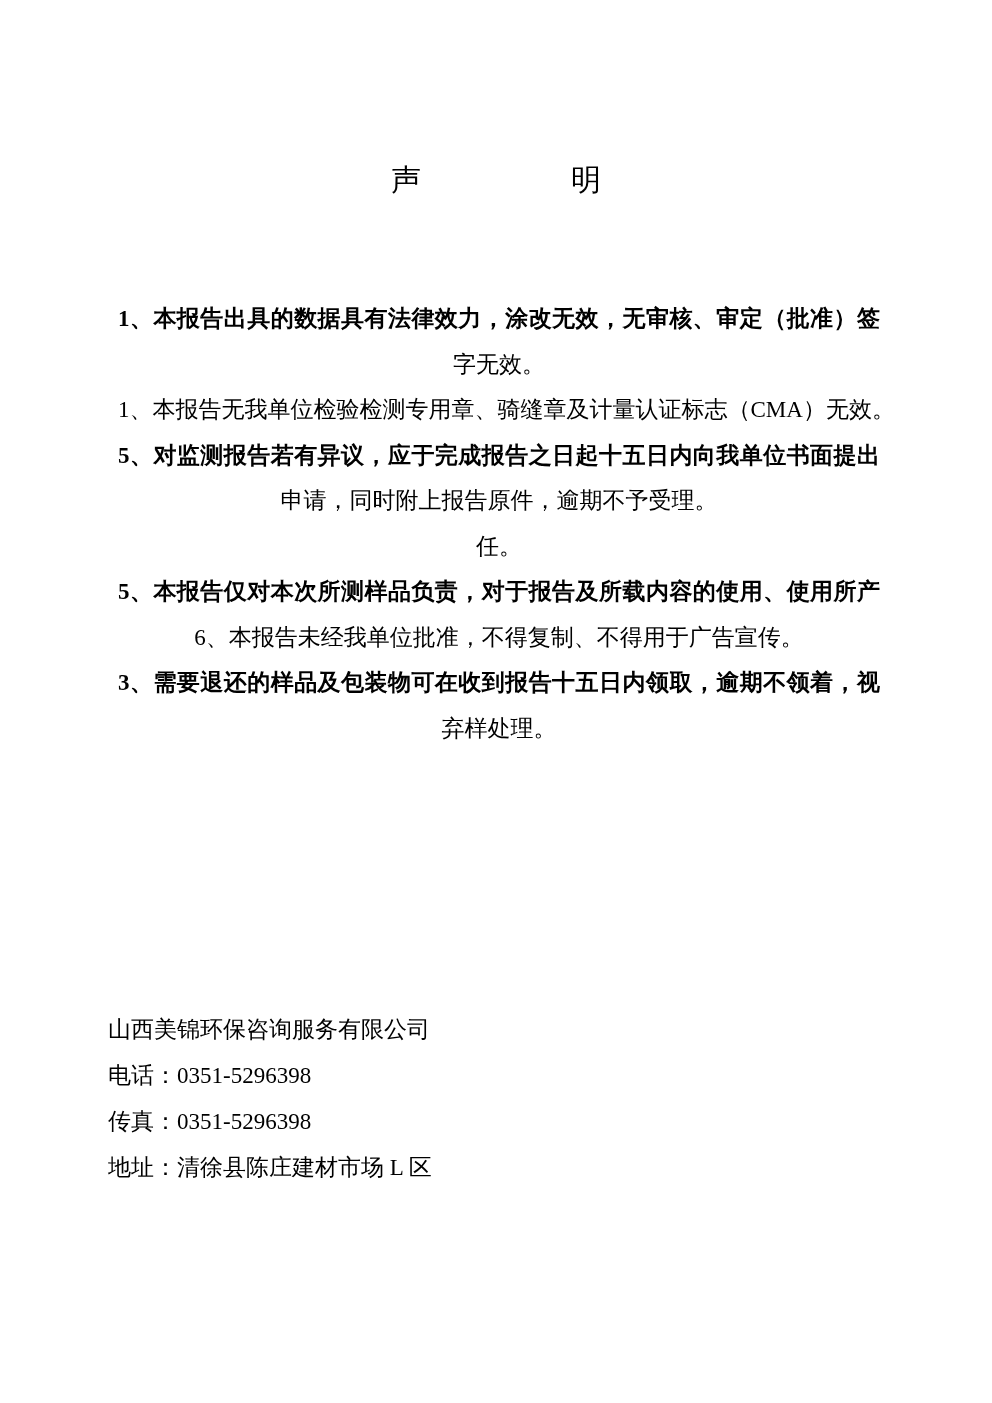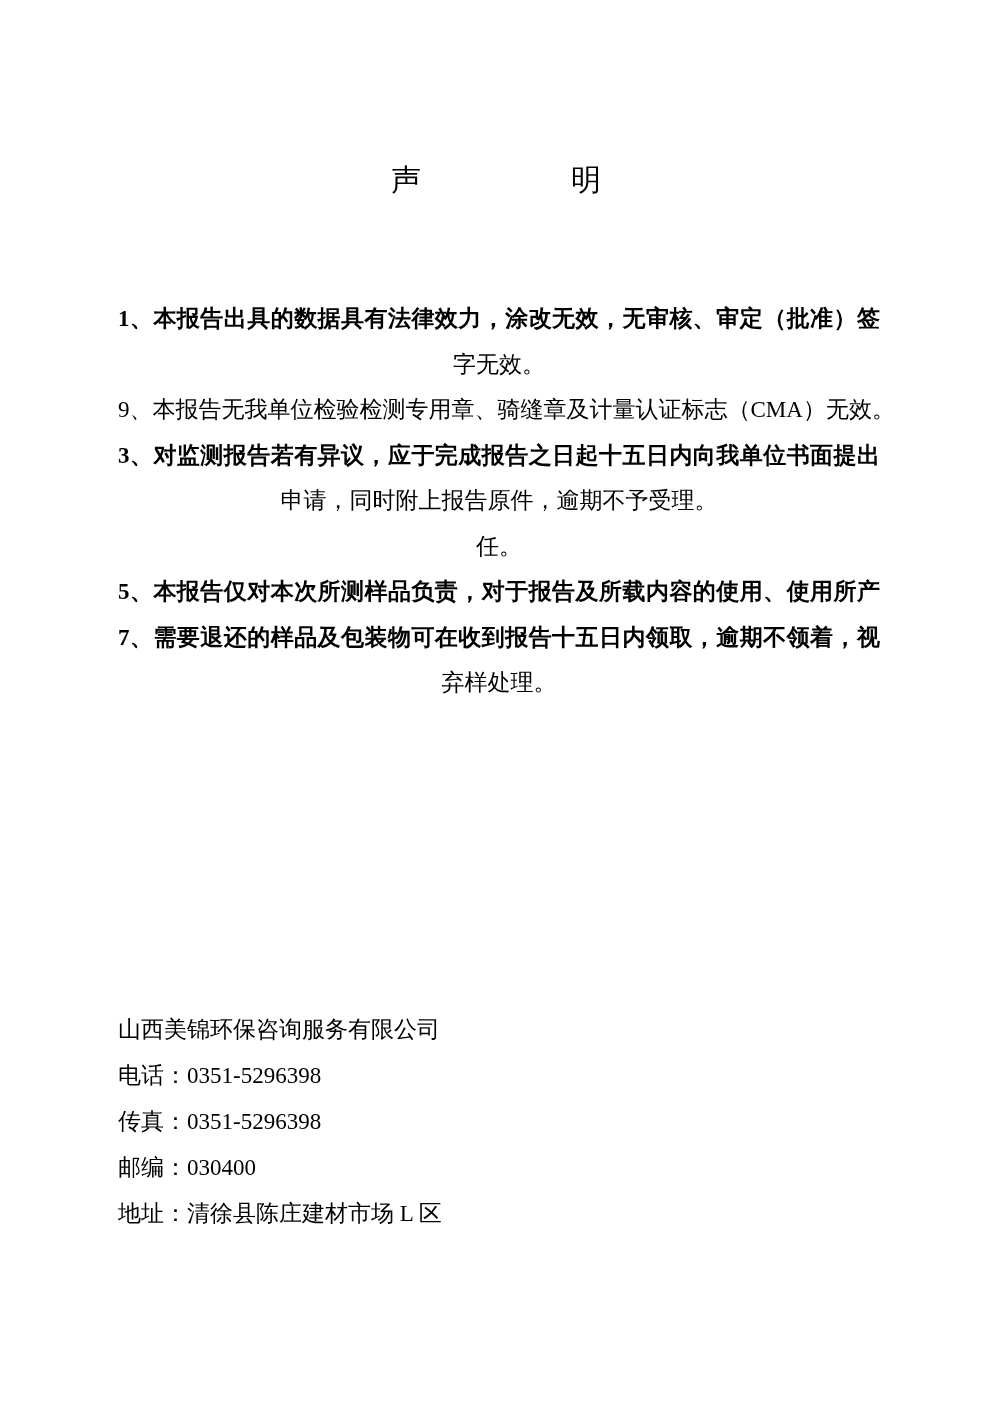--- a/index.html
+++ b/index.html
@@ -83,7 +83,7 @@
     </div>
 
     <div class="item">
-      <p class="line">9、本报告无我单位检验检测专用章、骑缝章及计量认证标志（CMA）无效。</p>
+      <p class="line">1、本报告无我单位检验检测专用章、骑缝章及计量认证标志（CMA）无效。</p>
     </div>
 
     <div class="item">

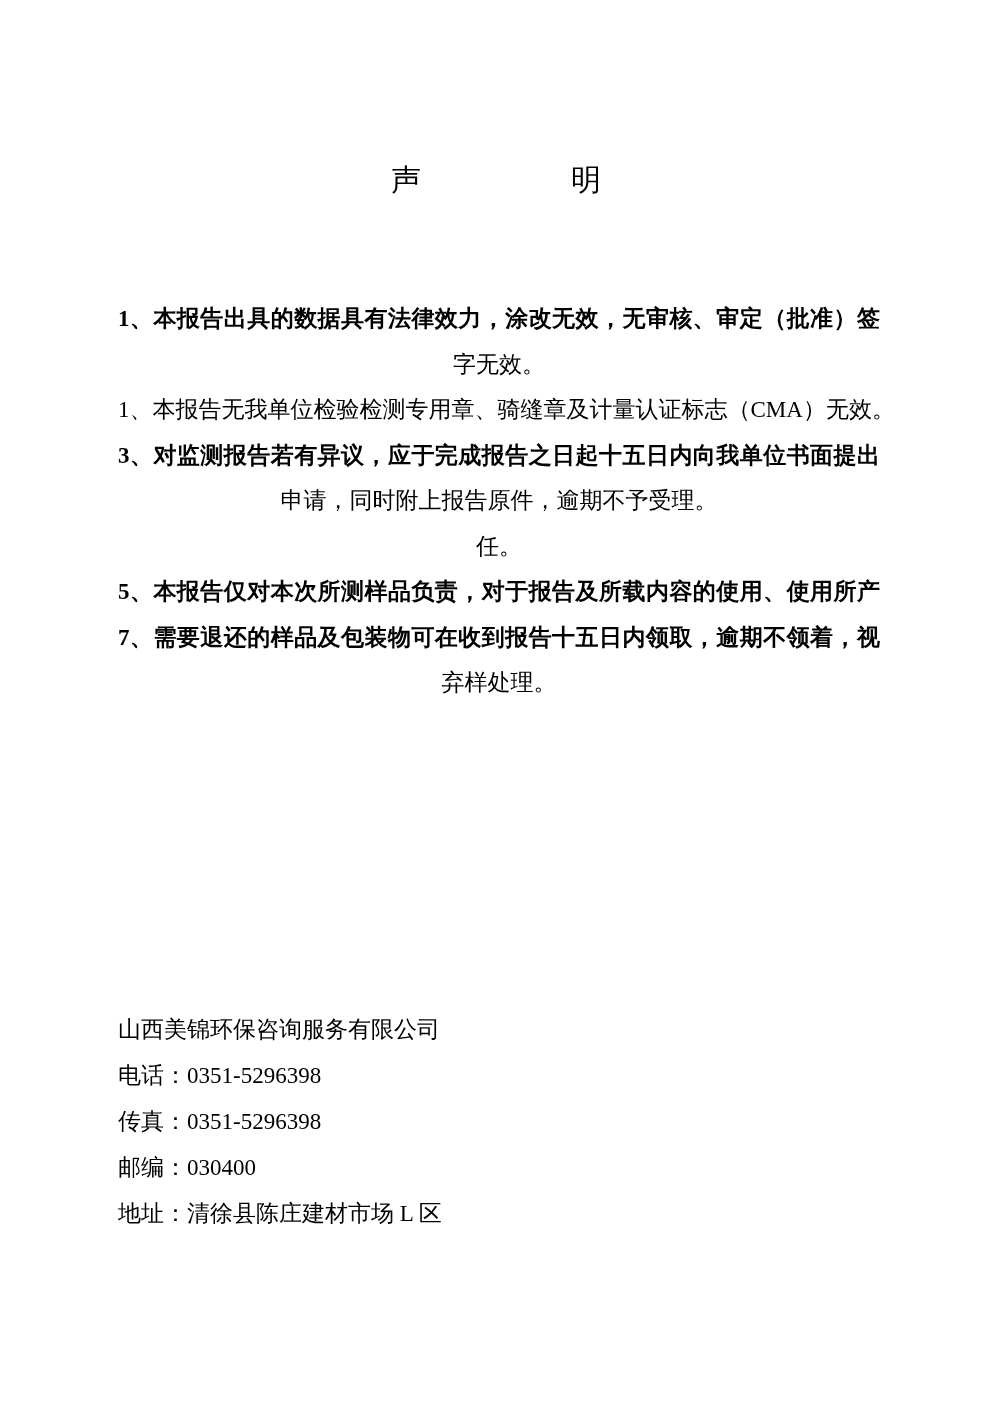--- a/index.html
+++ b/index.html
@@ -87,7 +87,7 @@
     </div>
 
     <div class="item">
-      <p class="line fill">3、对监测报告若有异议，应于完成报告之日起十五日内向我单位书面提出</p>
+      <p class="line fill">5、对监测报告若有异议，应于完成报告之日起十五日内向我单位书面提出</p>
       <p class="line">申请，同时附上报告原件，逾期不予受理。</p>
     </div>
 

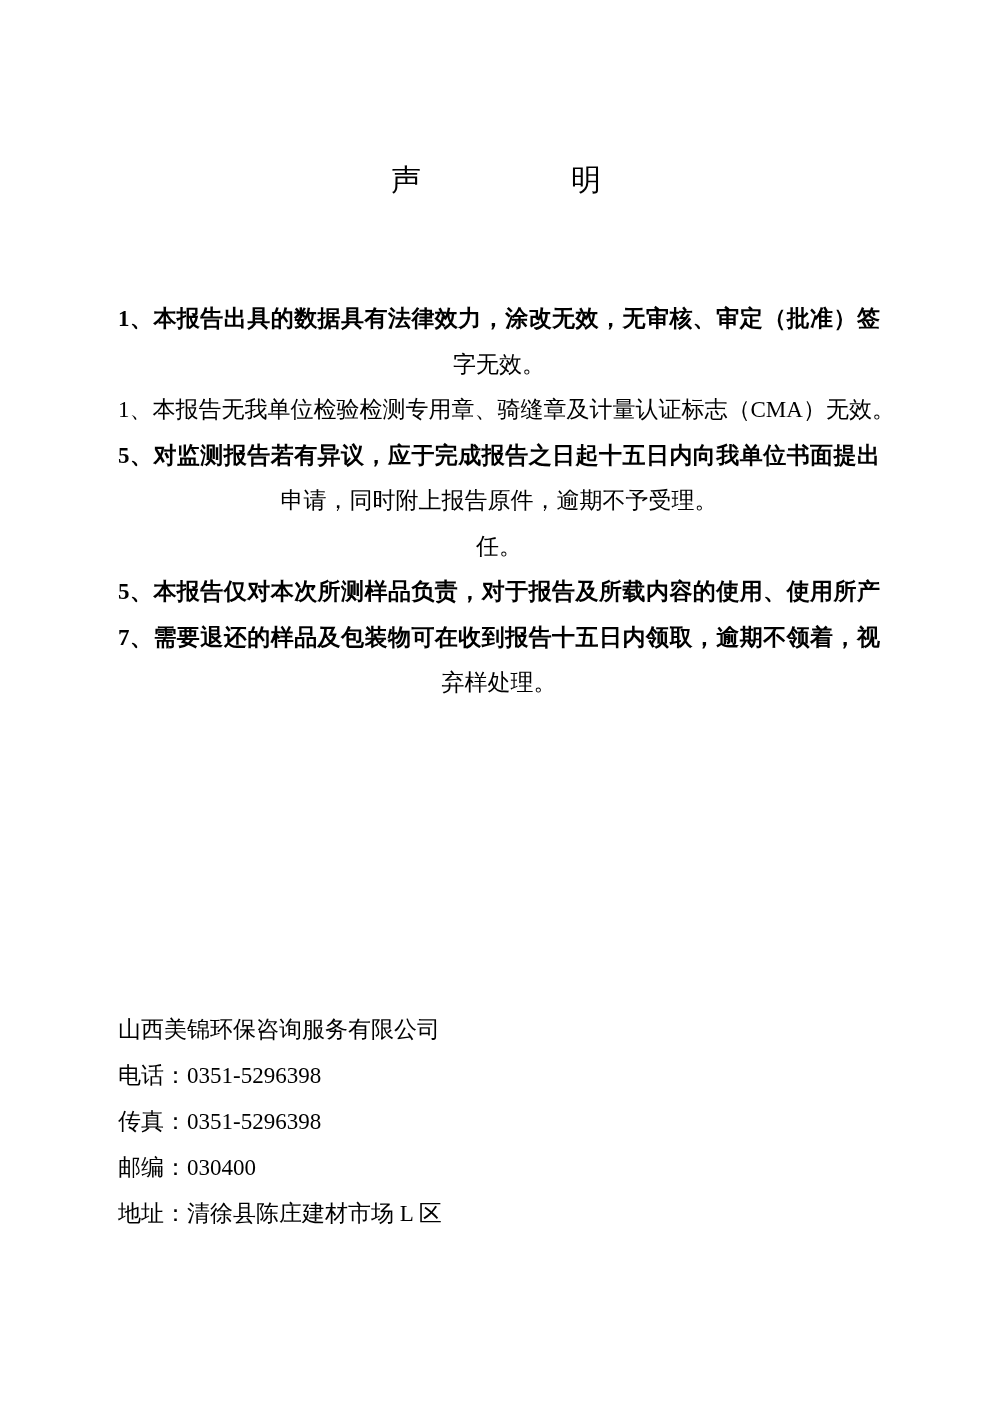--- a/index.html
+++ b/index.html
@@ -99,6 +99,9 @@
       <p class="line fill">5、本报告仅对本次所测样品负责，对于报告及所载内容的使用、使用所产</p>
     </div>
 
+    <div class="item">
+      <p class="line">6、本报告未经我单位批准，不得复制、不得用于广告宣传。</p>
+    </div>
 
     <div class="item">
       <p class="line fill">7、需要退还的样品及包装物可在收到报告十五日内领取，逾期不领着，视</p>

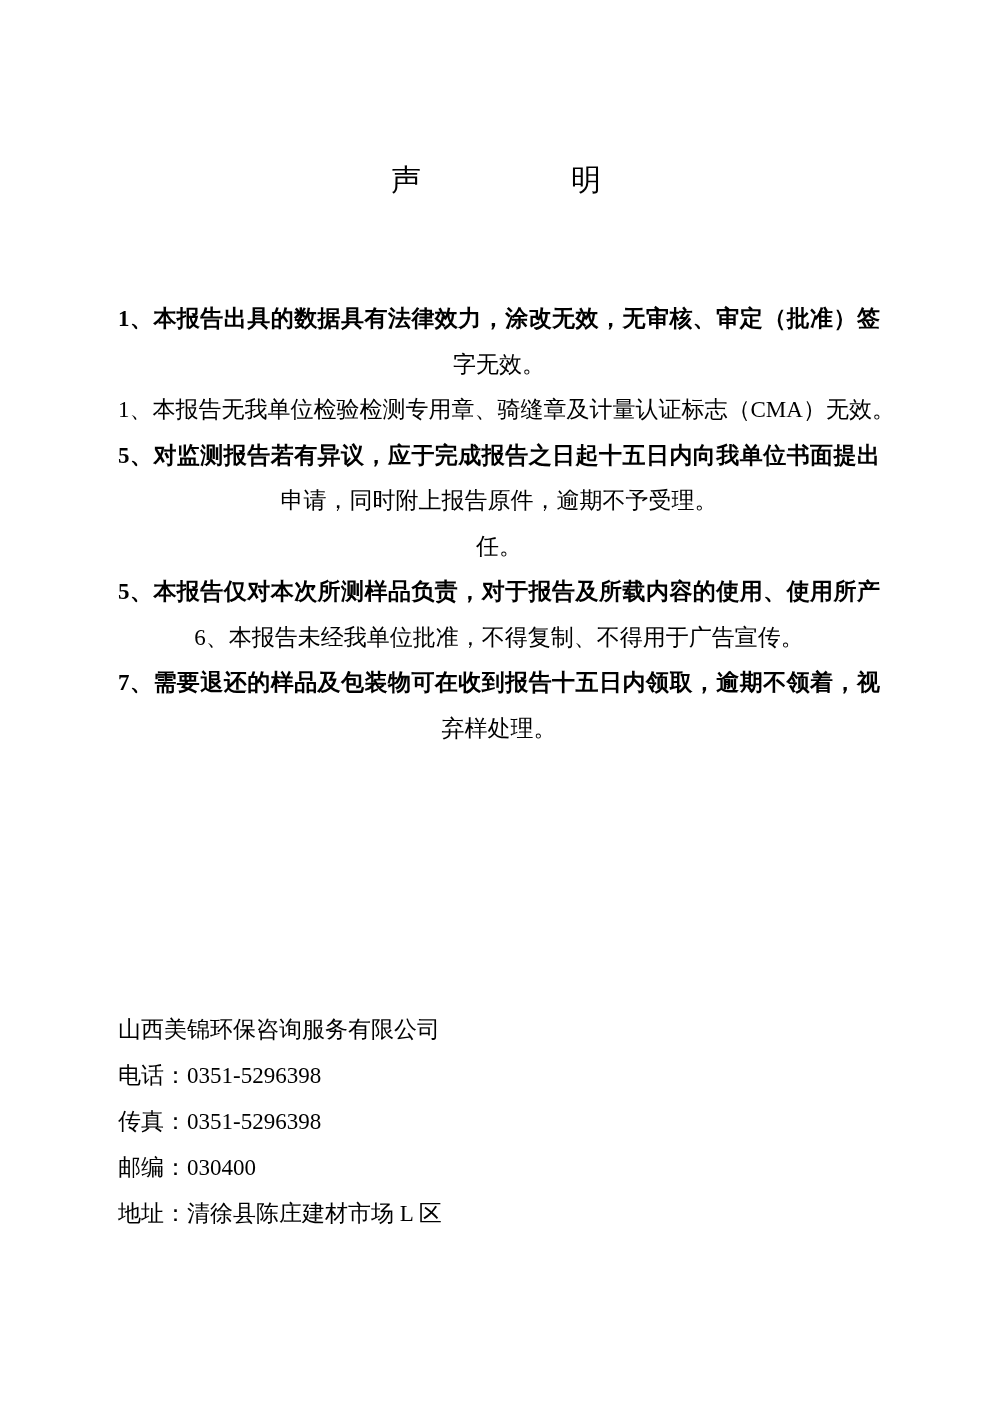--- a/index.html
+++ b/index.html
@@ -104,7 +104,7 @@
     </div>
 
     <div class="item">
-      <p class="line fill">7、需要退还的样品及包装物可在收到报告十五日内领取，逾期不领着，视</p>
+      <p class="line fill">3、需要退还的样品及包装物可在收到报告十五日内领取，逾期不领着，视</p>
       <p class="line">弃样处理。</p>
     </div>
 

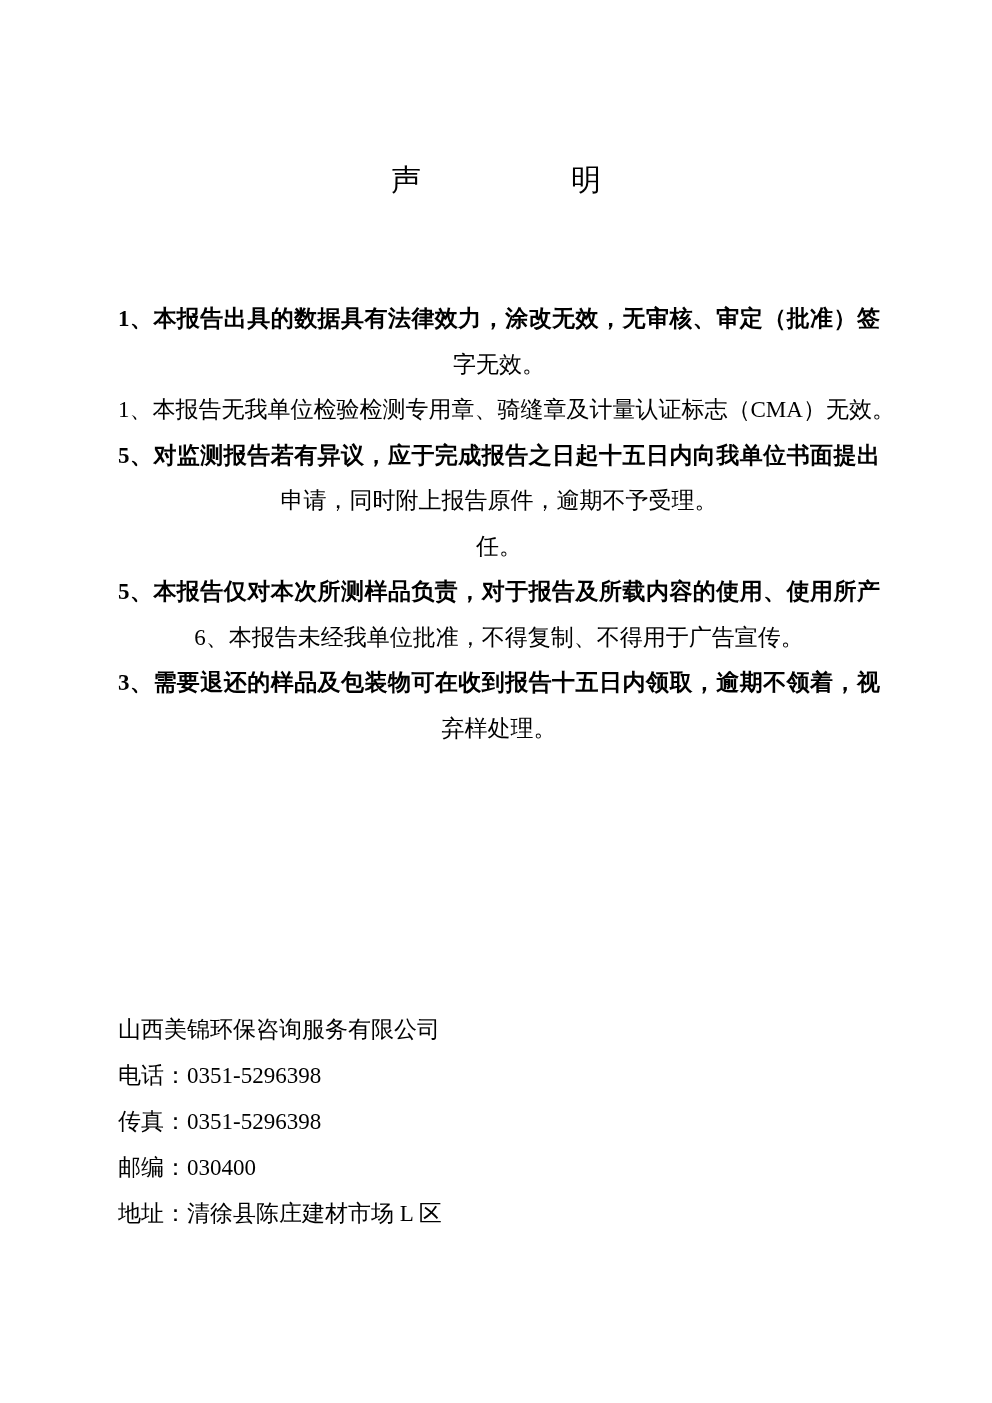--- a/index.html
+++ b/index.html
@@ -55,7 +55,7 @@
   .doc-footer {
     position: absolute;
     top: 1007px;
-    left: 118px;
+    left: 108px;
     width: 762px;
     font-size: 23px;
   }

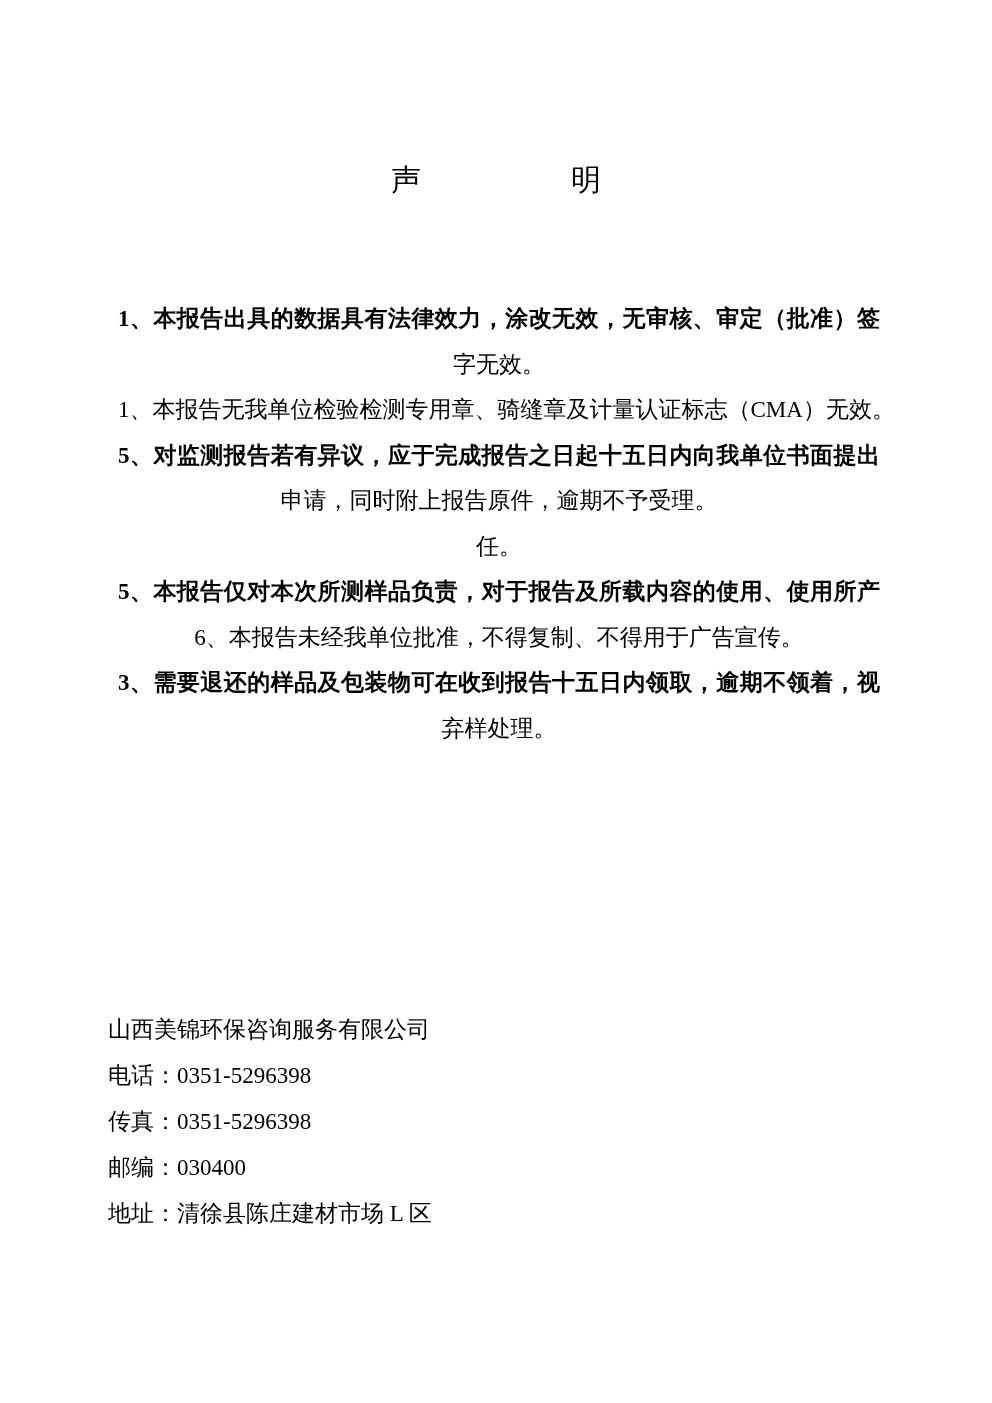--- a/index.html
+++ b/index.html
@@ -114,7 +114,6 @@
     <p class="fline">山西美锦环保咨询服务有限公司</p>
     <p class="fline">电话：0351-5296398</p>
     <p class="fline">传真：0351-5296398</p>
-    <p class="fline">邮编：030400</p>
     <p class="fline">地址：清徐县陈庄建材市场 L 区</p>
   </div>
 

